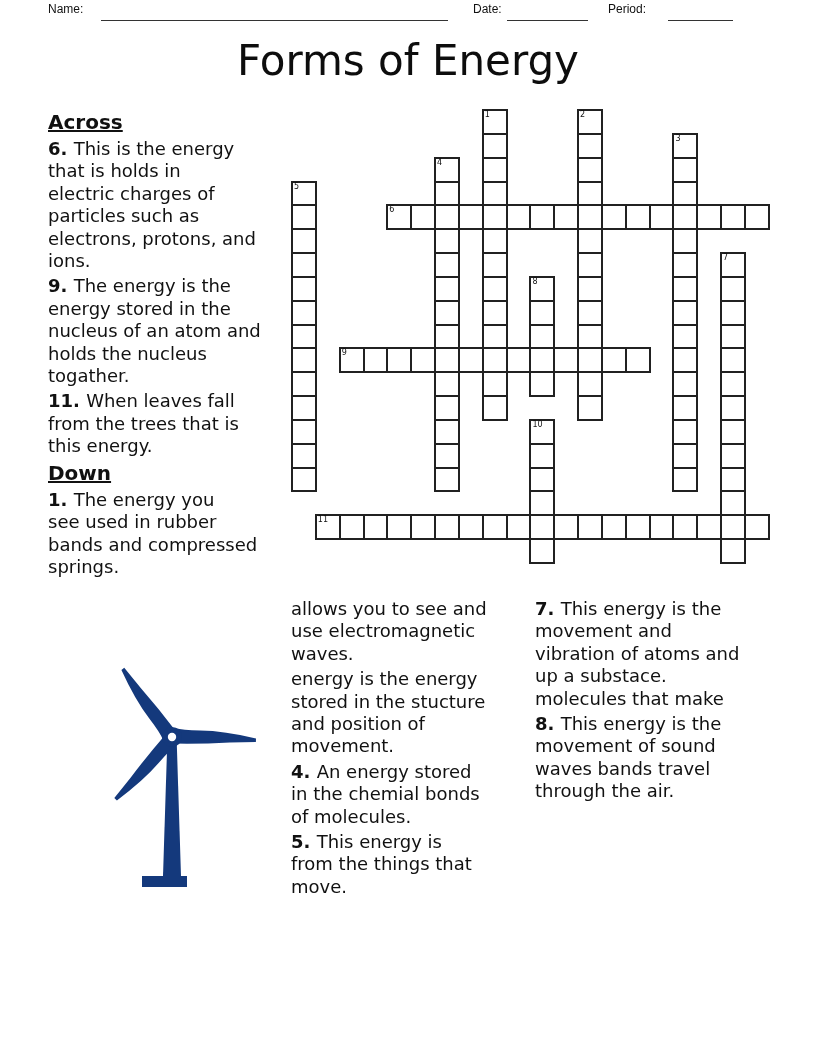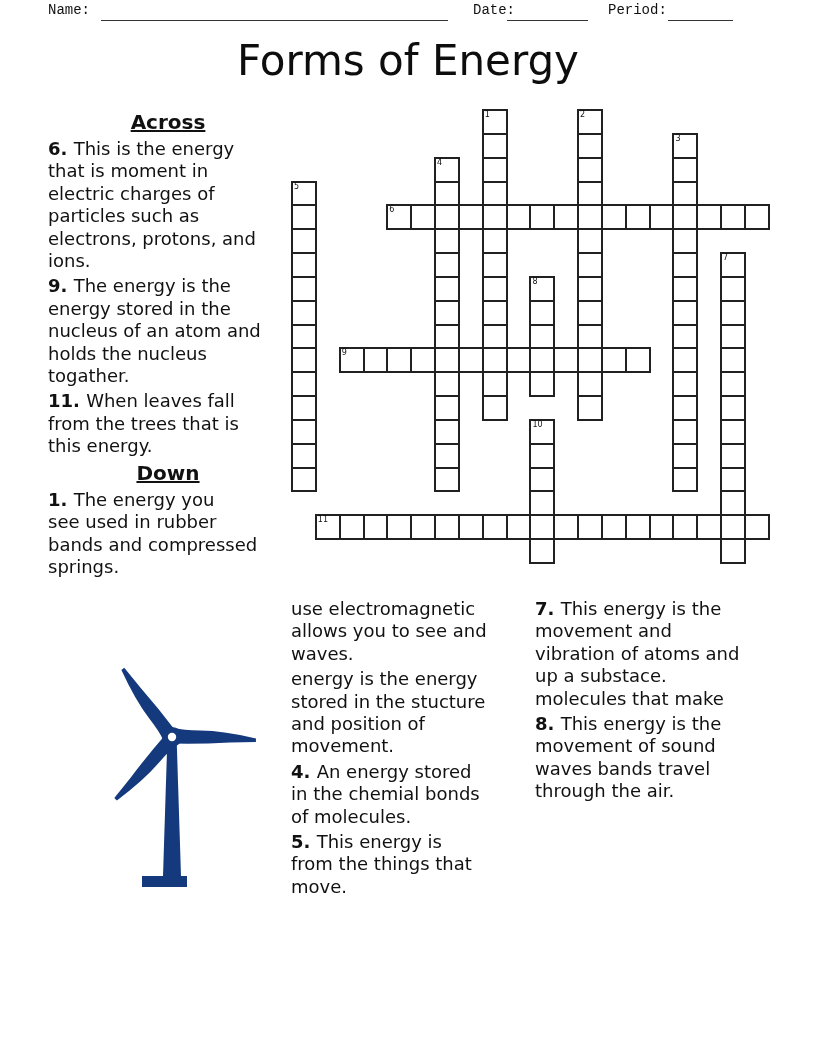--- a/index.html
+++ b/index.html
@@ -7,7 +7,7 @@
        font-family:"DejaVu Sans",sans-serif;color:#111;}
   .abs{position:absolute;}
   
-  .hdr-label{font-family:Liberation Mono, monospace;font-size:14px;color:#111;white-space:nowrap;}
+  .hdr-label{font-family:Liberation Sans, sans-serif;font-size:12px;color:#111;white-space:nowrap;}
   .hdr-line{border-bottom:1.6px solid #333;height:14px;}
   
   .title{left:0;top:36px;width:816px;text-align:center;font-size:42px;font-weight:400;

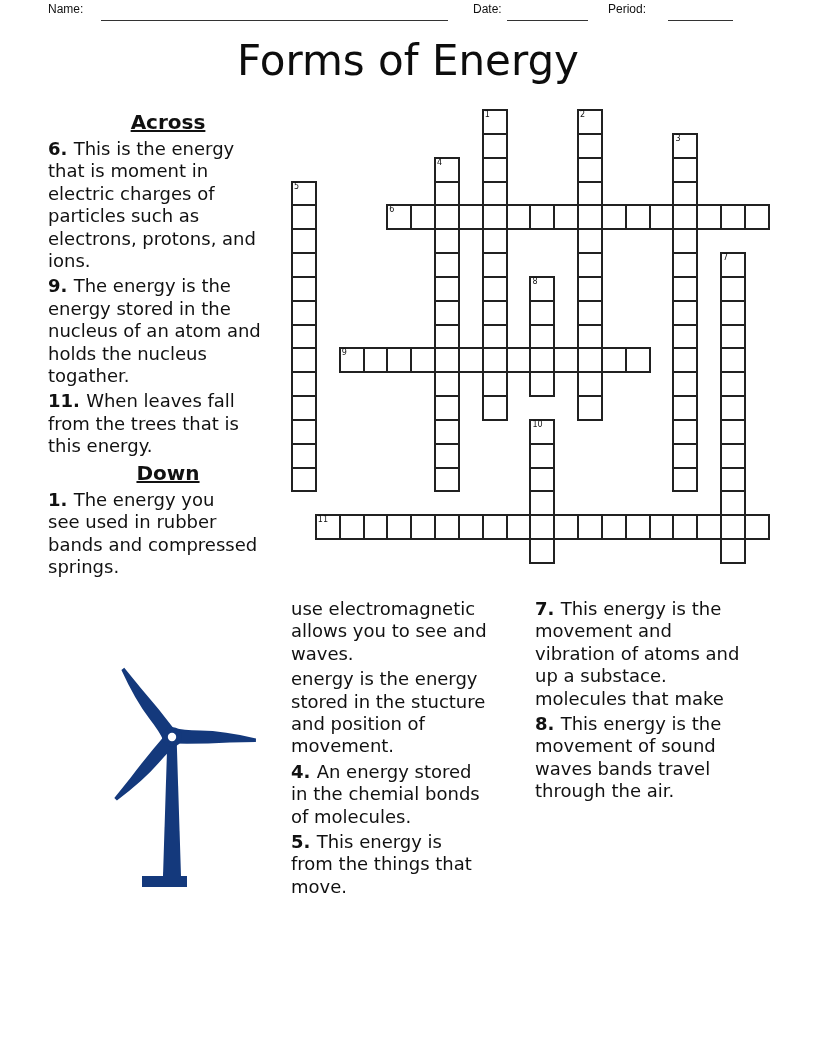--- a/index.html
+++ b/index.html
@@ -18,7 +18,7 @@
   .col-middle{left:291px;top:598px;width:232px;}
   .col-right{left:535px;top:598px;width:252px;}
   .clue-heading{font-size:20px;font-weight:bold;text-decoration:underline;
-                line-height:24px;margin-bottom:4px;text-align:center;}
+                line-height:24px;margin-bottom:4px;}
   .clue{margin-bottom:3px;}
   .clue-line{white-space:nowrap;}
   .clue-num{font-weight:bold;}

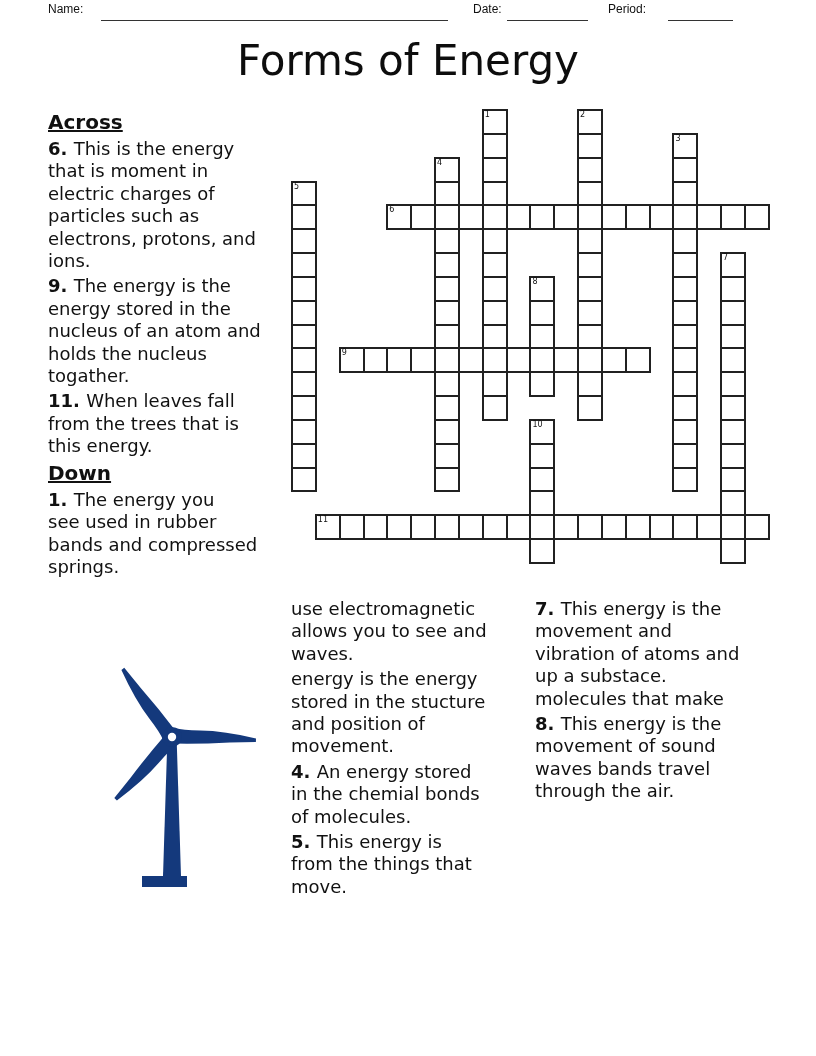--- a/index.html
+++ b/index.html
@@ -209,7 +209,7 @@
     <div class="clue-heading">Across</div>
     <div class="clue">
       <div class="clue-line"><span class="clue-num">6. </span>This is the energy</div>
-      <div class="clue-line">that is moment in</div>
+      <div class="clue-line">that is holds in</div>
       <div class="clue-line">electric charges of</div>
       <div class="clue-line">particles such as</div>
       <div class="clue-line">electrons, protons, and</div>

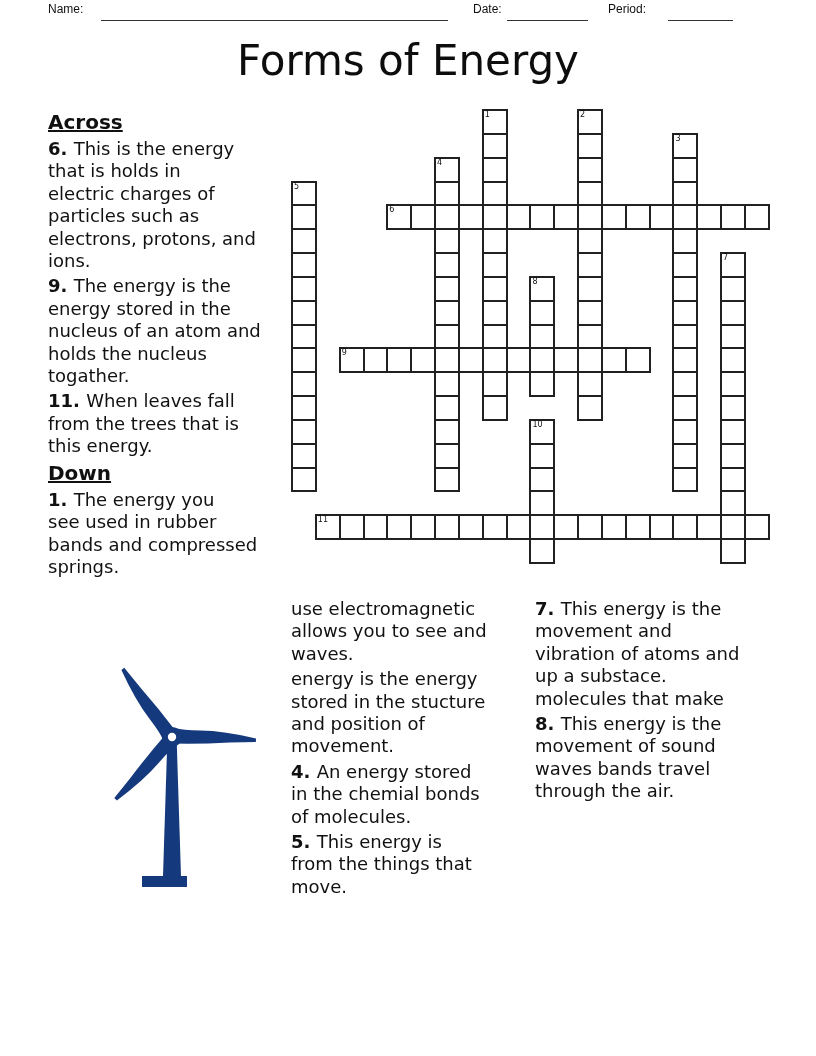--- a/index.html
+++ b/index.html
@@ -237,8 +237,8 @@
   </div>
 <div class="abs clue-col col-middle" id="col-middle">
     <div class="clue">
+      <div class="clue-line">allows you to see and</div>
       <div class="clue-line">use electromagnetic</div>
-      <div class="clue-line">allows you to see and</div>
       <div class="clue-line">waves.</div>
     </div>
     <div class="clue">

